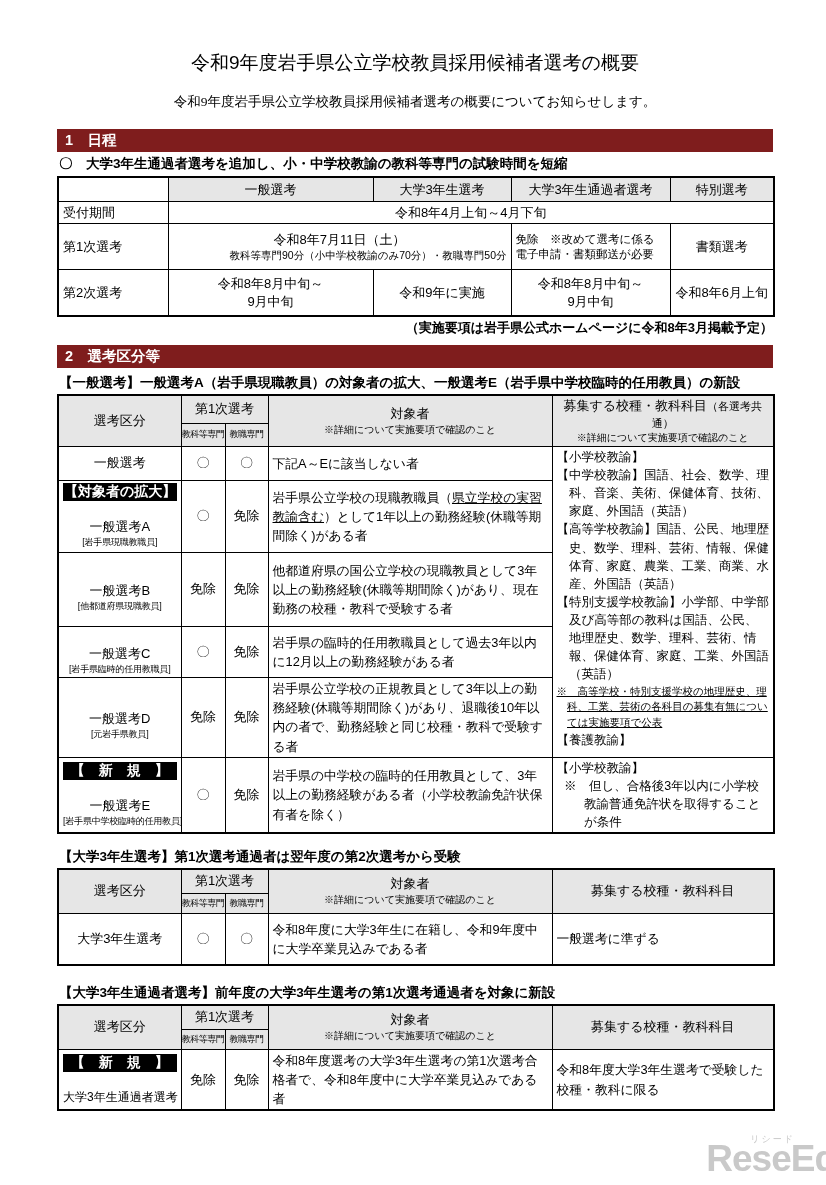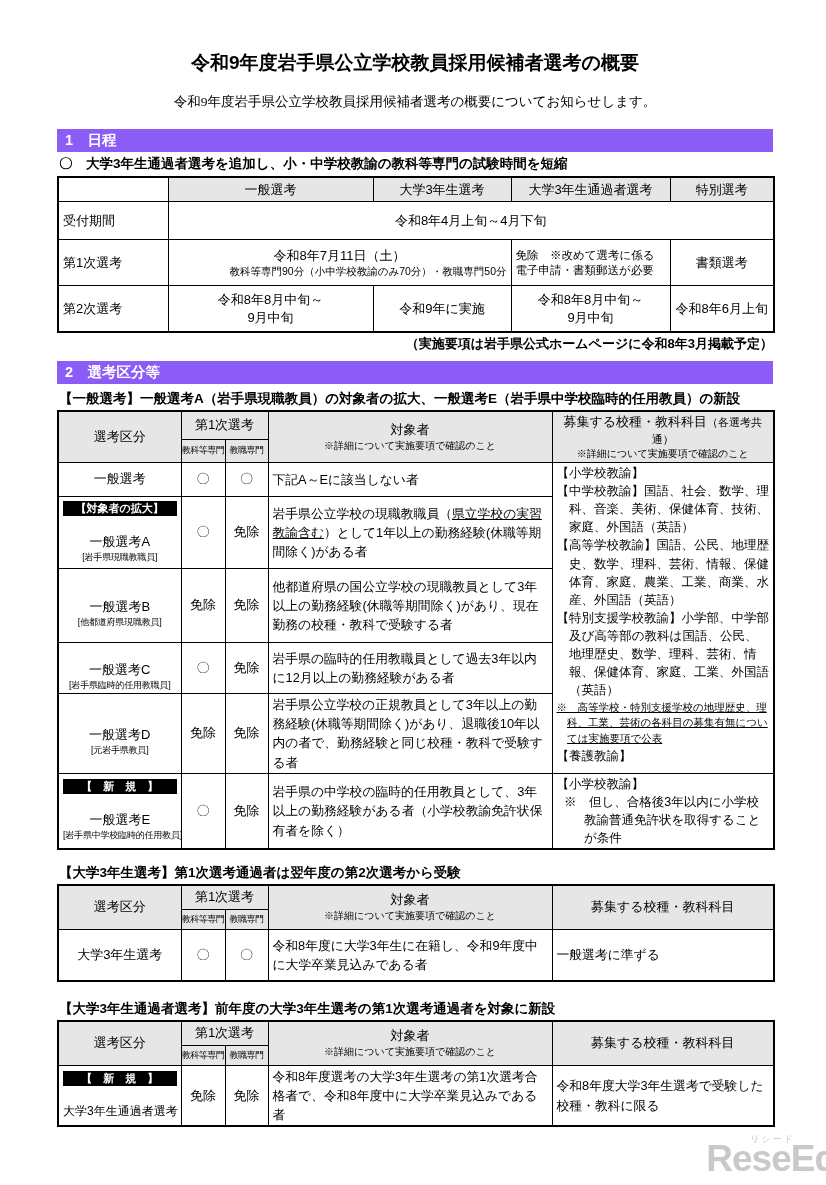--- a/index.html
+++ b/index.html
@@ -8,7 +8,7 @@
     font-family:"Liberation Sans", sans-serif;color:#000;overflow:hidden;
   }
   .content{position:absolute;left:57px;top:0;width:716px;}
-  .doc-title{text-align:center;font-size:19px;font-weight:bold;margin:50px 0 0 0;}
+  .doc-title{text-align:center;font-size:19px;font-weight:normal;margin:50px 0 0 0;}
   .subtitle{font-family:"Liberation Serif", serif;text-align:center;font-size:13.5px;line-height:1.85;margin-top:14px;}
   .section-bar{background:#8b5cf6;color:#fff;font-weight:bold;font-size:14.5px;padding:2px 8px;margin-top:14px;}
   .bullet{font-weight:bold;font-size:13.5px;margin:3px 0 3px 2px;}

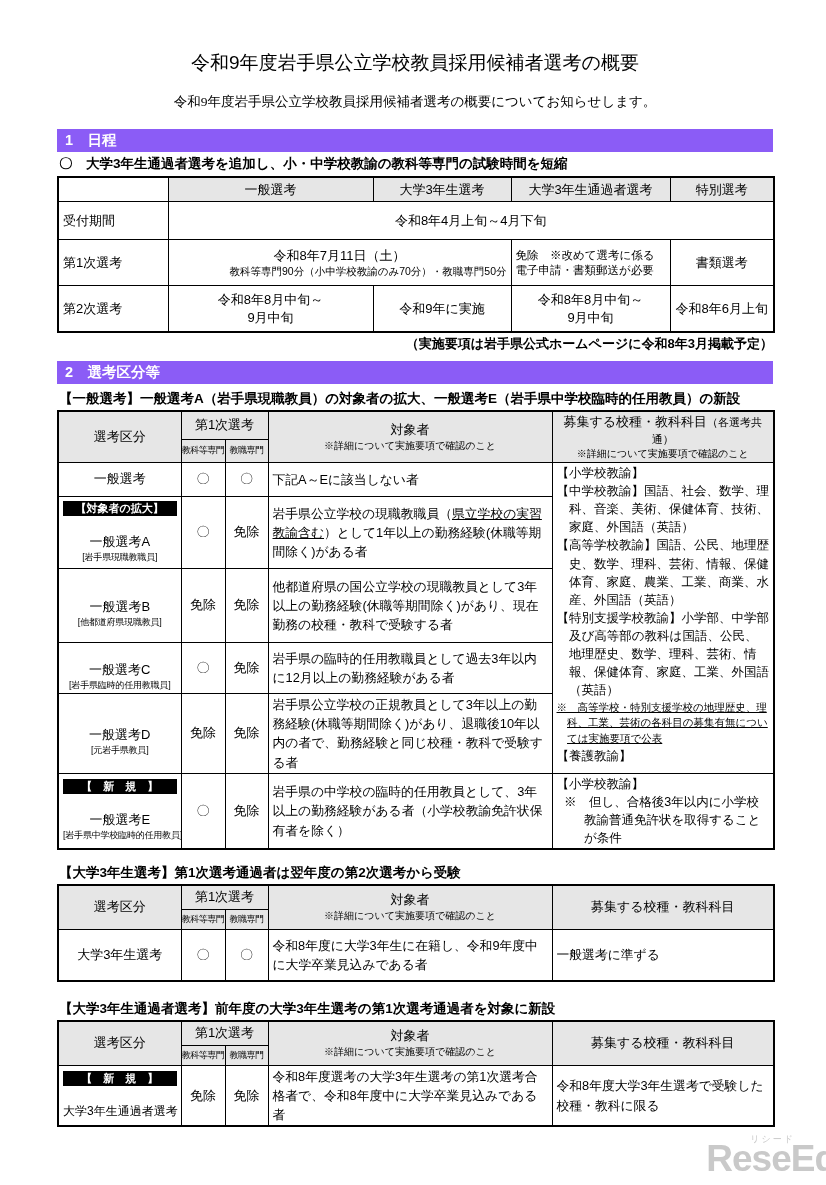--- a/index.html
+++ b/index.html
@@ -10,7 +10,7 @@
   .content{position:absolute;left:57px;top:0;width:716px;}
   .doc-title{text-align:center;font-size:19px;font-weight:normal;margin:50px 0 0 0;}
   .subtitle{font-family:"Liberation Serif", serif;text-align:center;font-size:13.5px;line-height:1.85;margin-top:14px;}
-  .section-bar{background:#8b5cf6;color:#fff;font-weight:bold;font-size:14.5px;padding:2px 8px;margin-top:14px;}
+  .section-bar{background:#7f1d1d;color:#fff;font-weight:bold;font-size:14.5px;padding:2px 8px;margin-top:14px;}
   .bullet{font-weight:bold;font-size:13.5px;margin:3px 0 3px 2px;}
   .intro{font-weight:bold;font-size:13.5px;margin:14px 0 2px 2px;}
   .note-right{text-align:right;font-size:13px;font-weight:bold;margin-top:2px;}

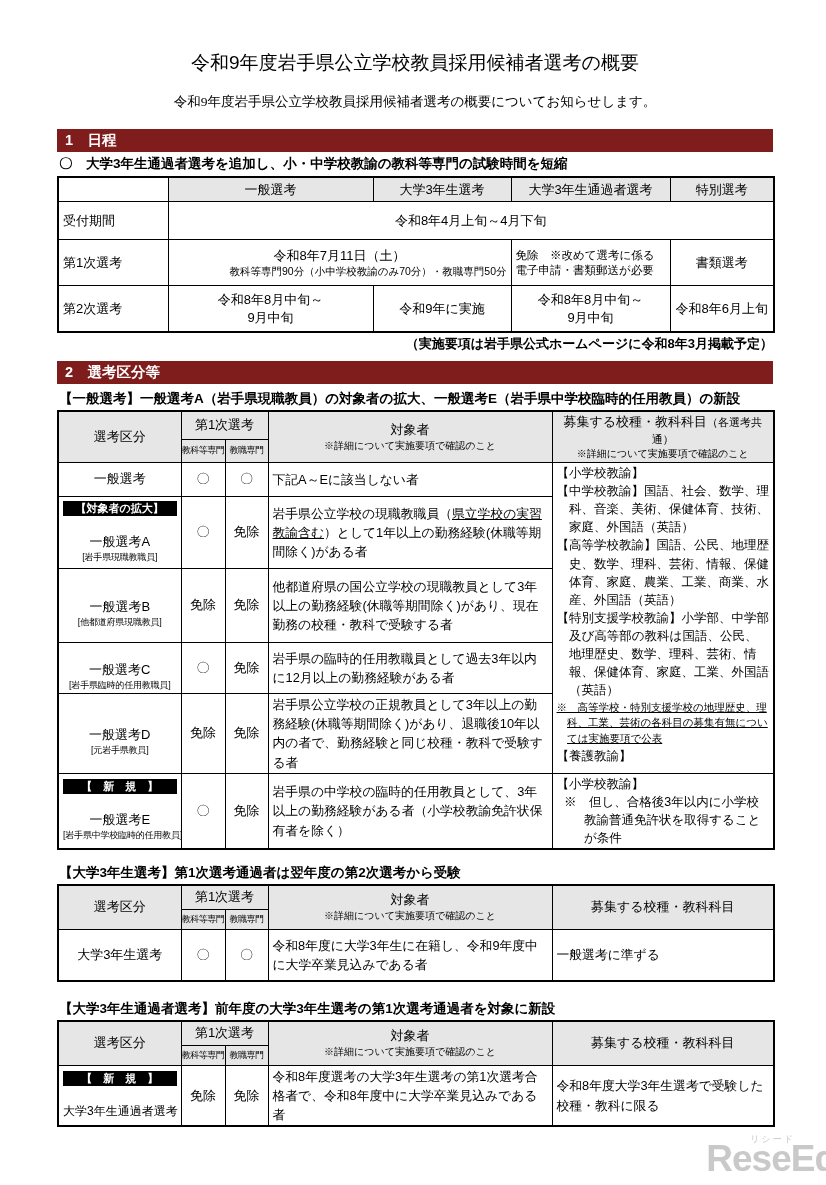--- a/index.html
+++ b/index.html
@@ -71,7 +71,7 @@
         <th>大学3年生通過者選考</th>
         <th>特別選考</th>
       </tr>
-      <tr style="height:38px">
+      <tr style="height:22px">
         <td class="lbl">受付期間</td>
         <td class="c" colspan="4">令和8年4月上旬～4月下旬</td>
       </tr>

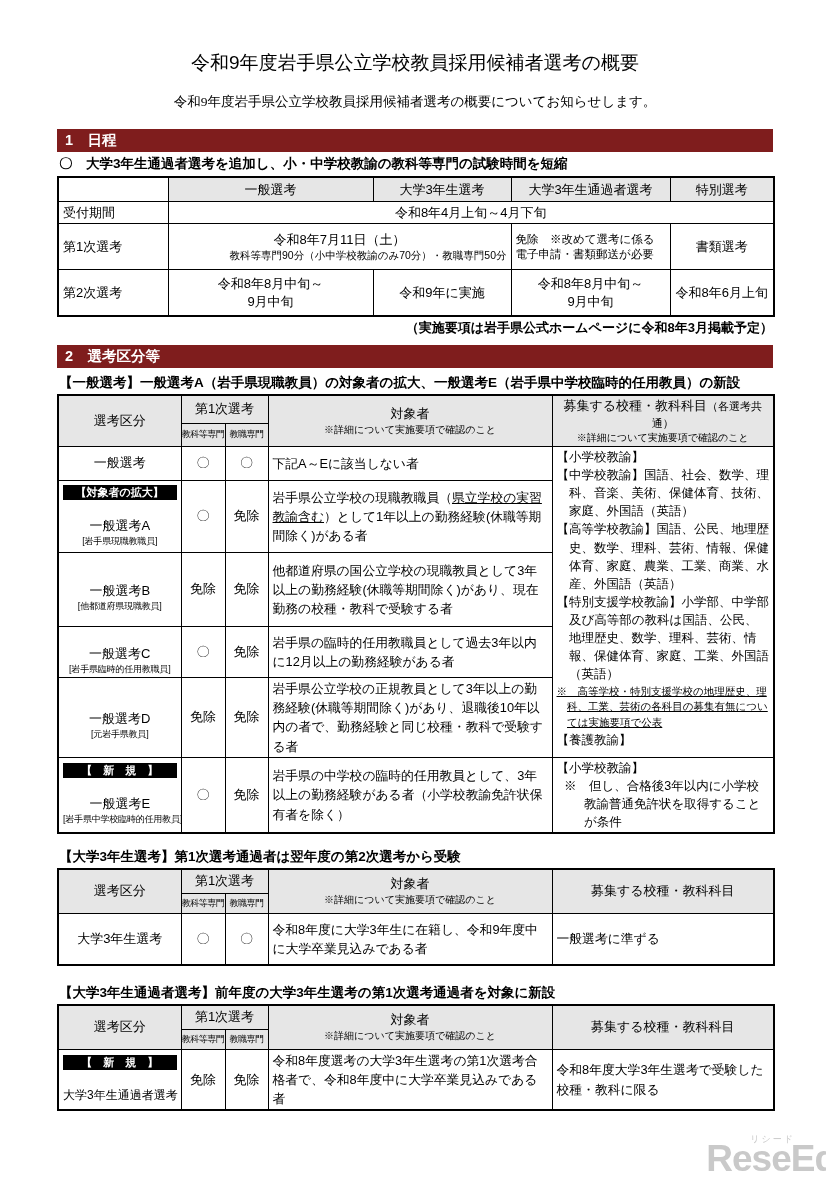--- a/index.html
+++ b/index.html
@@ -25,7 +25,7 @@
   .tinyhead{font-size:9px;letter-spacing:-0.5px;white-space:nowrap;padding:1px 0;}
   .headnote{font-size:10px;display:block;}
   .paren-small{font-size:11px;}
-  .badge{background:#000;color:#fff;font-weight:bold;text-align:center;font-size:11px;padding:0 1px;white-space:nowrap;}
+  .badge{background:#000;color:#fff;font-weight:bold;text-align:center;font-size:14px;padding:0 1px;white-space:nowrap;}
   .cat-name{text-align:center;font-size:13px;padding-top:17px;}
   .cat-sub{text-align:center;font-size:9px;white-space:nowrap;letter-spacing:-0.2px;}
   .exm{white-space:nowrap;font-size:11.5px;font-family:Liberation Serif, serif;}

